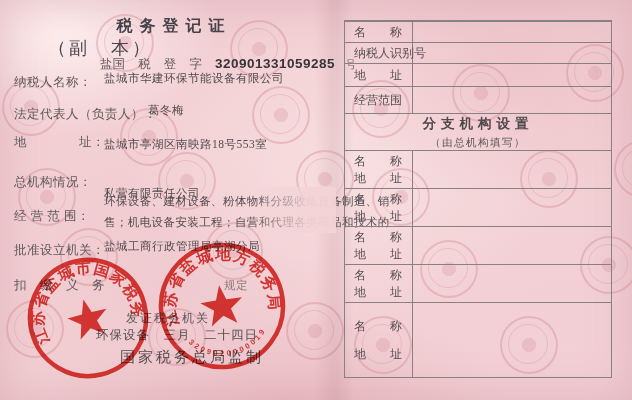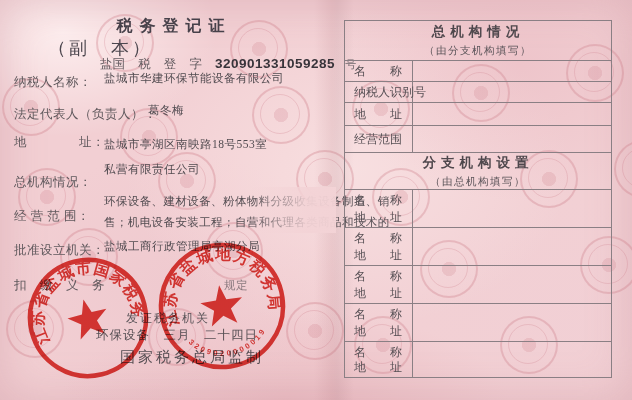--- a/index.html
+++ b/index.html
@@ -152,10 +152,6 @@
   </div>
 
   <div class="table">
-    <div class="thead" style="height:39px">
-      <div class="h1">总机构情况</div>
-      <div class="h2">（由分支机构填写）</div>
-    </div>
     <div class="trow" style="height:21px">
       <div class="tlabel">名　　称</div>
       <div class="tvalue"></div>

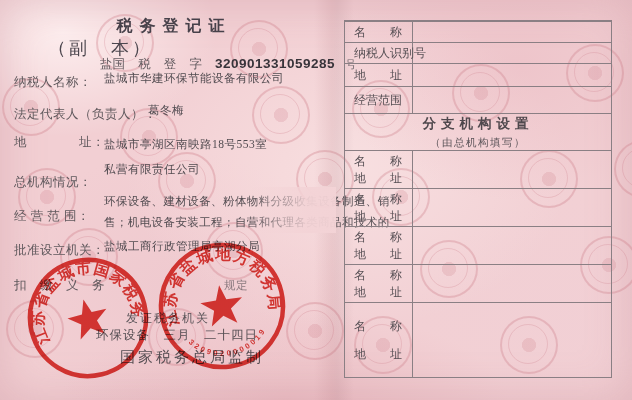--- a/index.html
+++ b/index.html
@@ -109,7 +109,7 @@
     <div class="t val" style="left:104px;top:137px">盐城市亭湖区南映路18号553室</div>
 
     <div class="t lbl" style="top:174px">总机构情况：</div>
-    <div class="t val" style="left:104px;top:162px">私营有限责任公司</div>
+    <div class="t val" style="left:104px;top:186px">私营有限责任公司</div>
 
     <div class="t lbl" style="top:208px">经 营 范 围：</div>
     <div class="t scope-lines">

